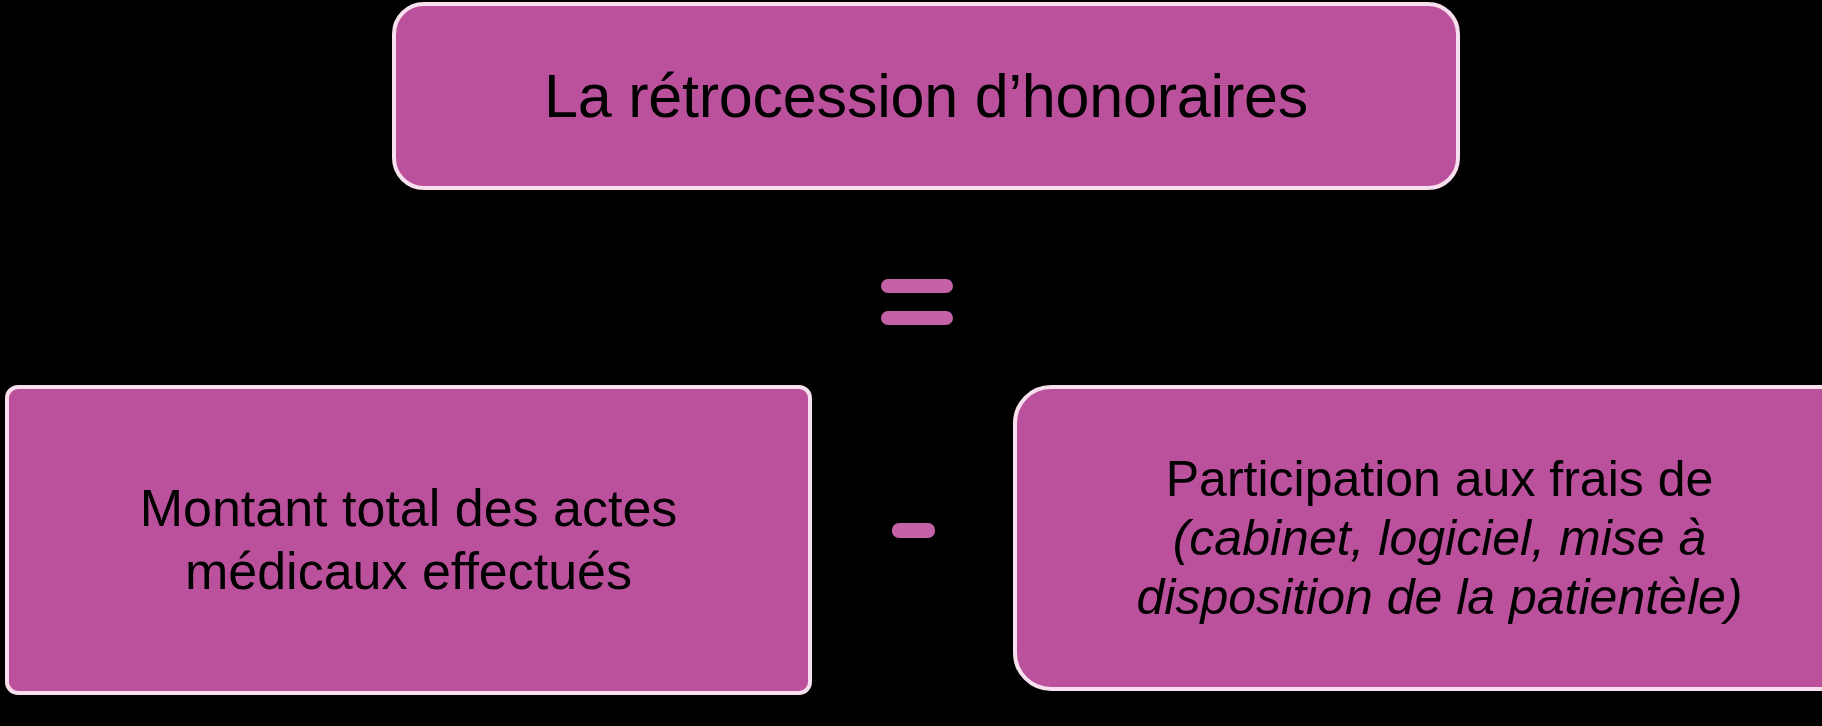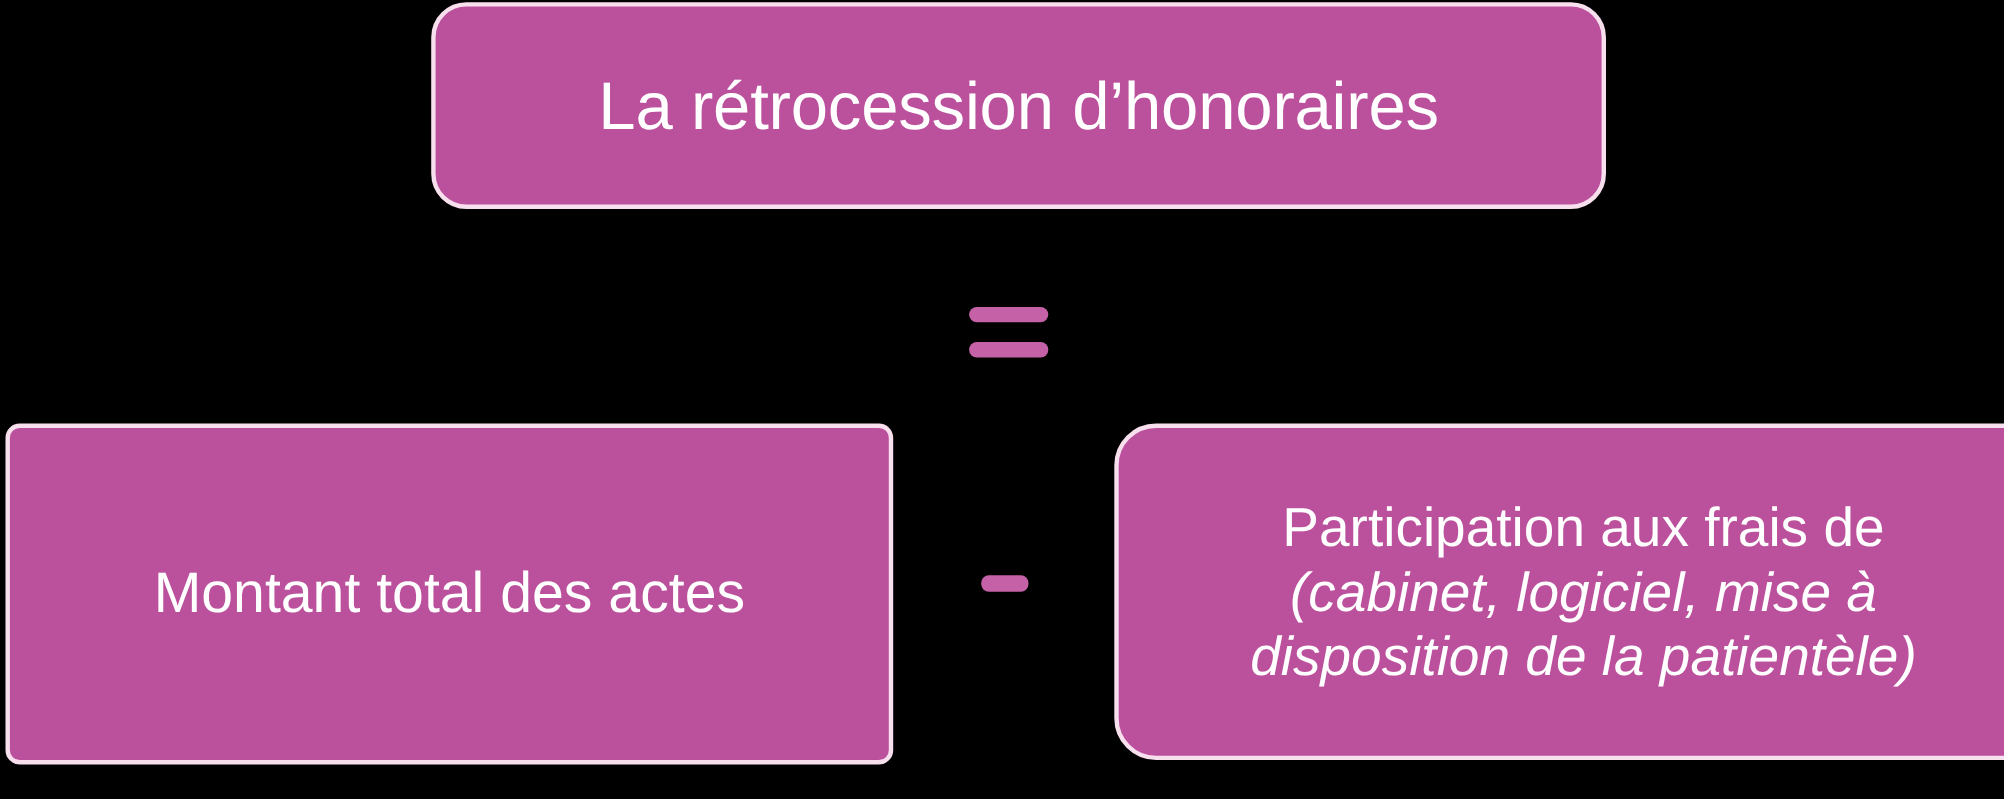--- a/index.html
+++ b/index.html
@@ -30,7 +30,7 @@
     align-items: center;
     justify-content: center;
     text-align: center;
-    color: #ffffff;
+    color: #000000;
     line-height: 1.06;
     text-rendering: optimizeLegibility;
   }

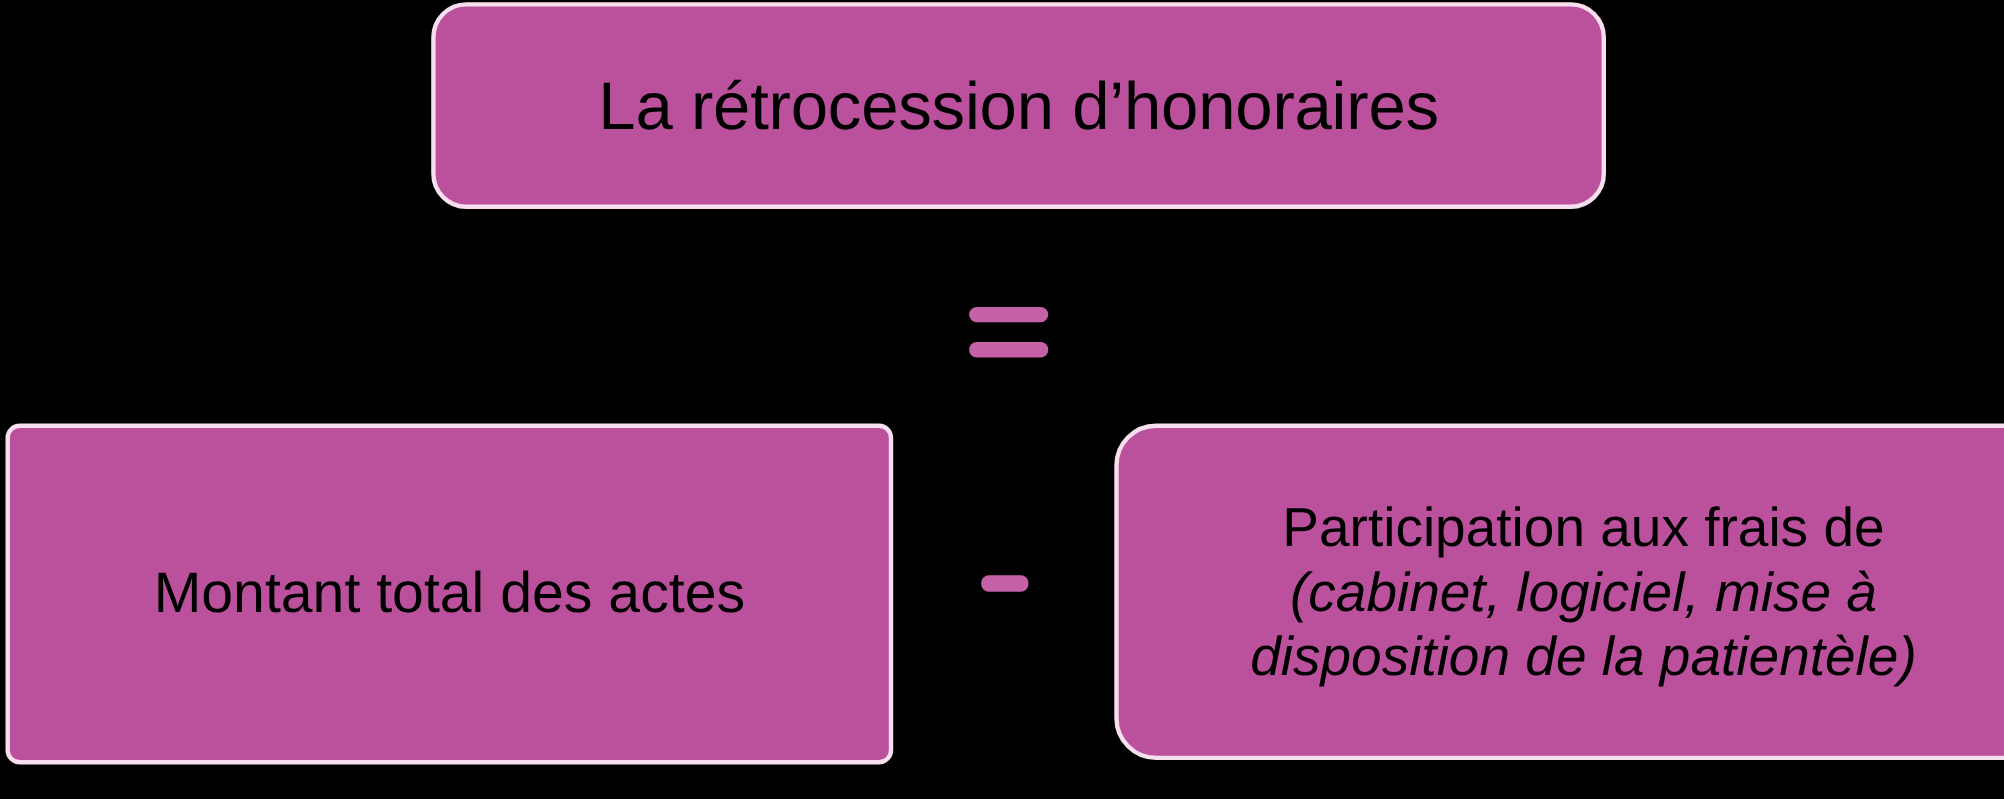--- a/index.html
+++ b/index.html
@@ -115,6 +115,7 @@
   <div class="node" id="node-left">
     <div class="lines">
       <span class="line">Montant total des actes</span>
+      <span class="line">médicaux effectués</span>
     </div>
   </div>
 

